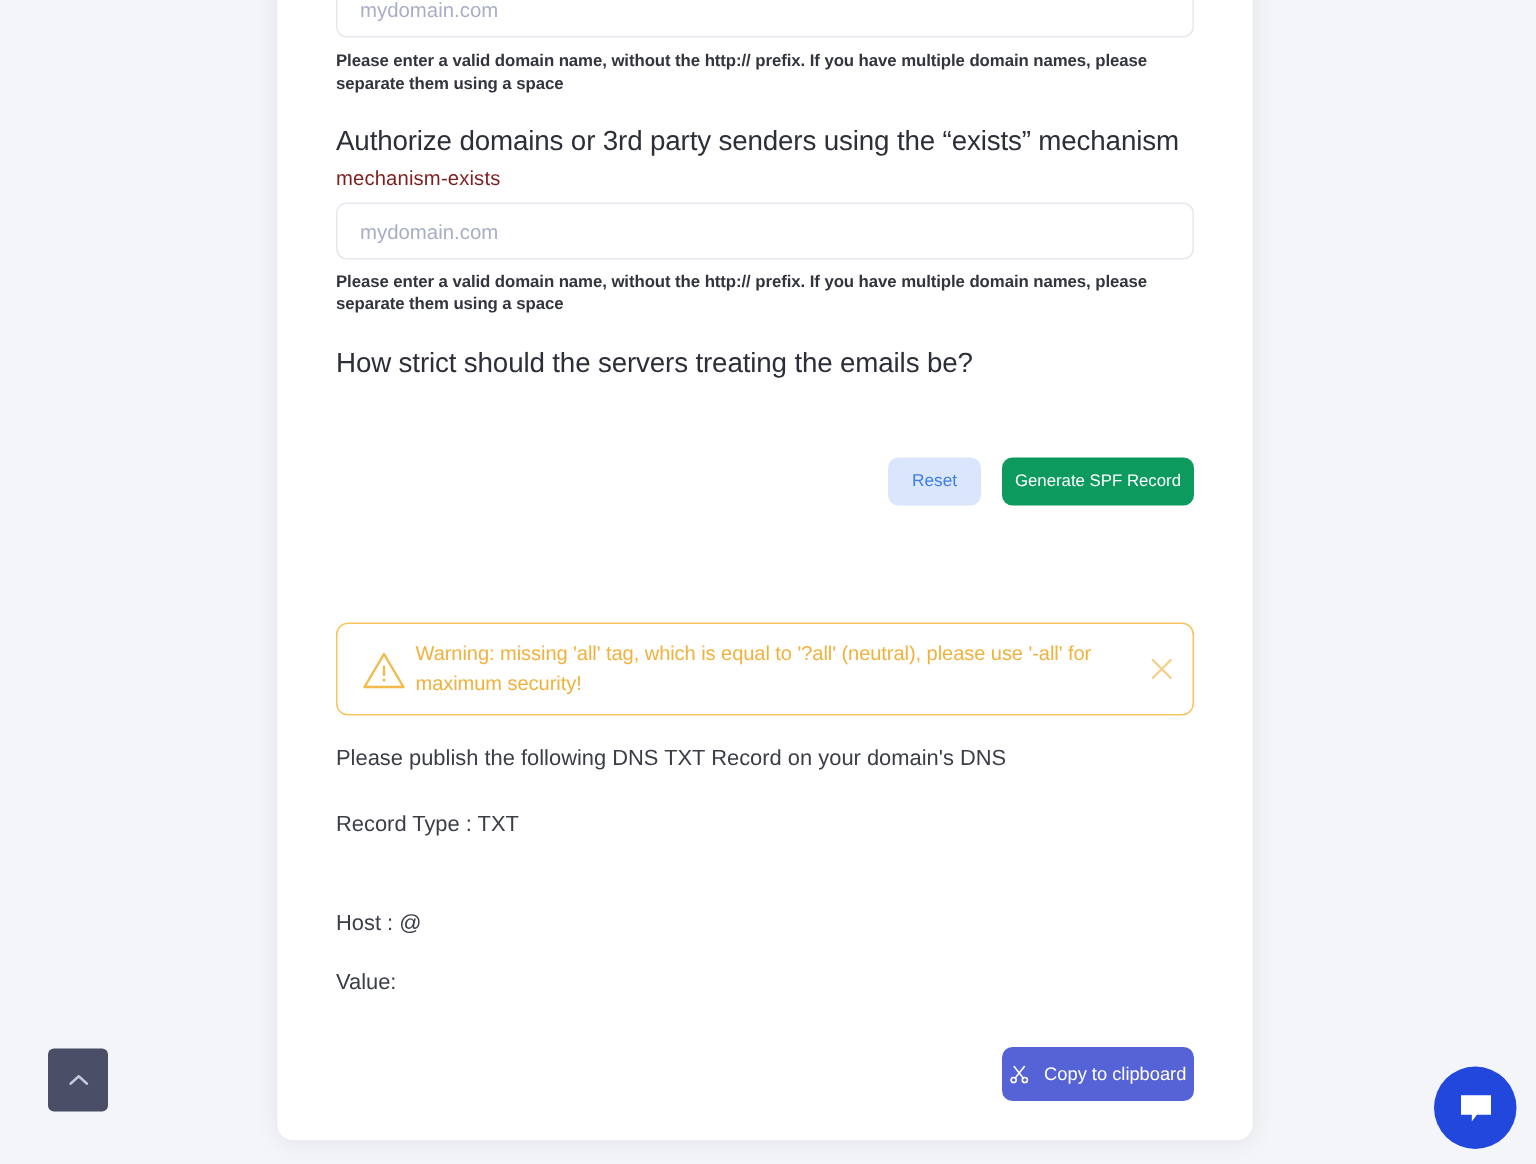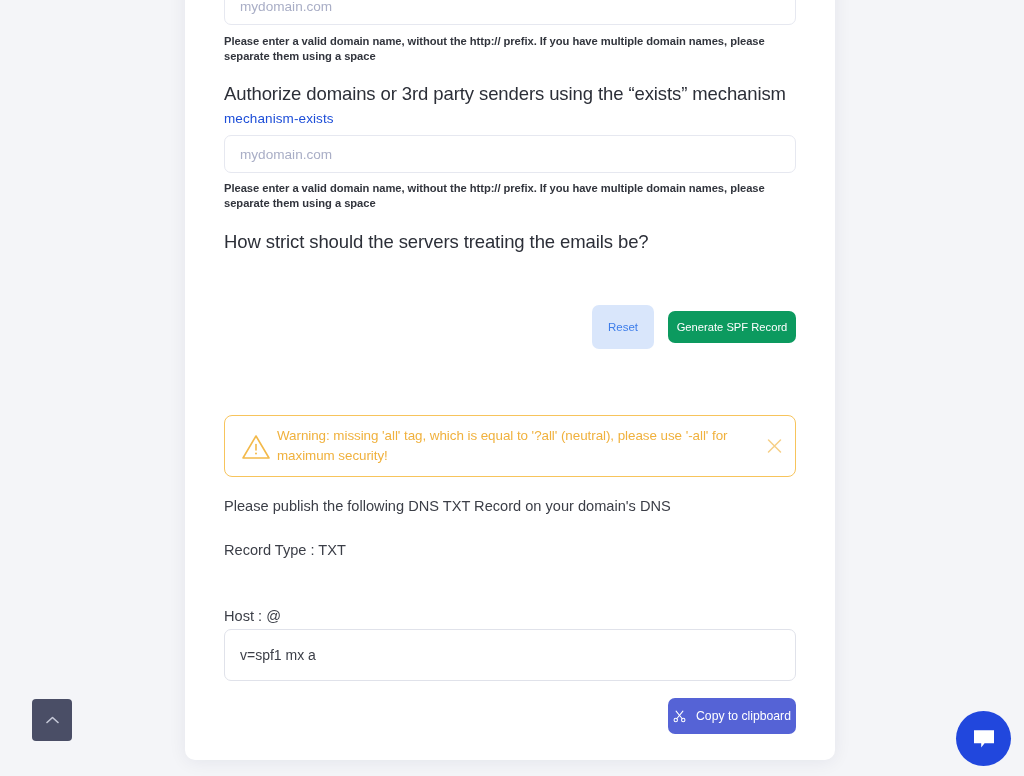--- a/index.html
+++ b/index.html
@@ -41,7 +41,7 @@
   
   .field-label {
     font-size: 13.5px;
-    color: #1d4ed8;
+    color: #7f1d1d;
     letter-spacing: .1px;
     line-height: 18px;
   }

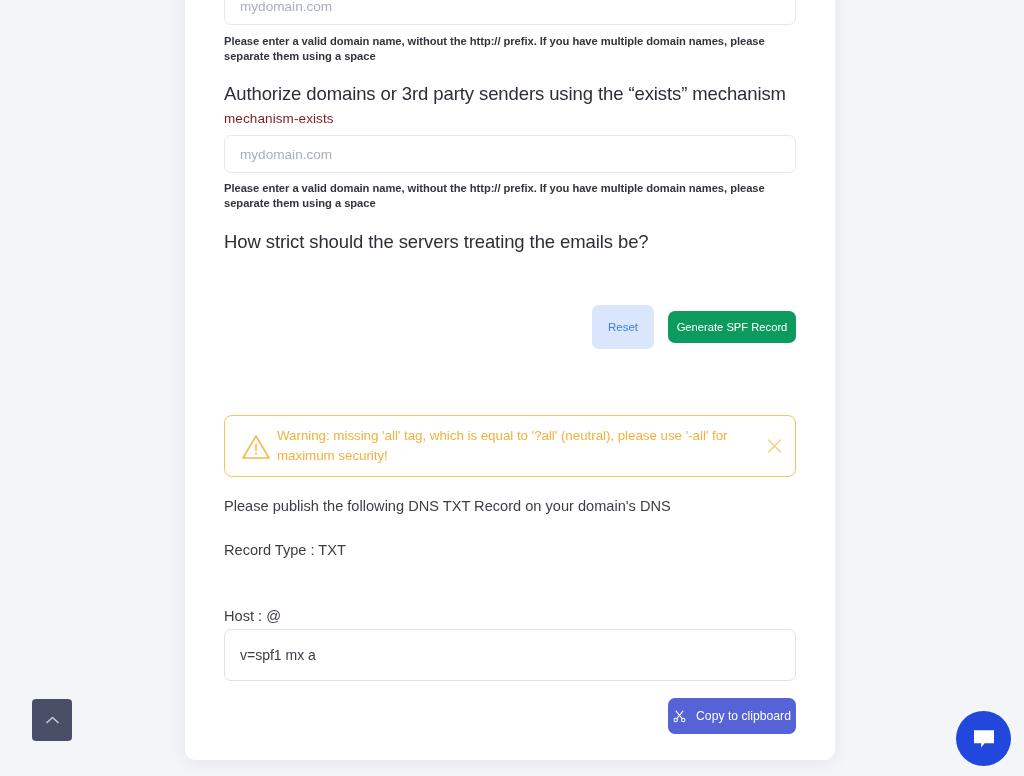--- a/index.html
+++ b/index.html
@@ -127,7 +127,7 @@
   }
   .btn-reset {
     width: 62px;
-    height: 44px;
+    height: 32px;
     background: #d9e6fb;
     color: #3d7dea;
     font-size: 11.5px;

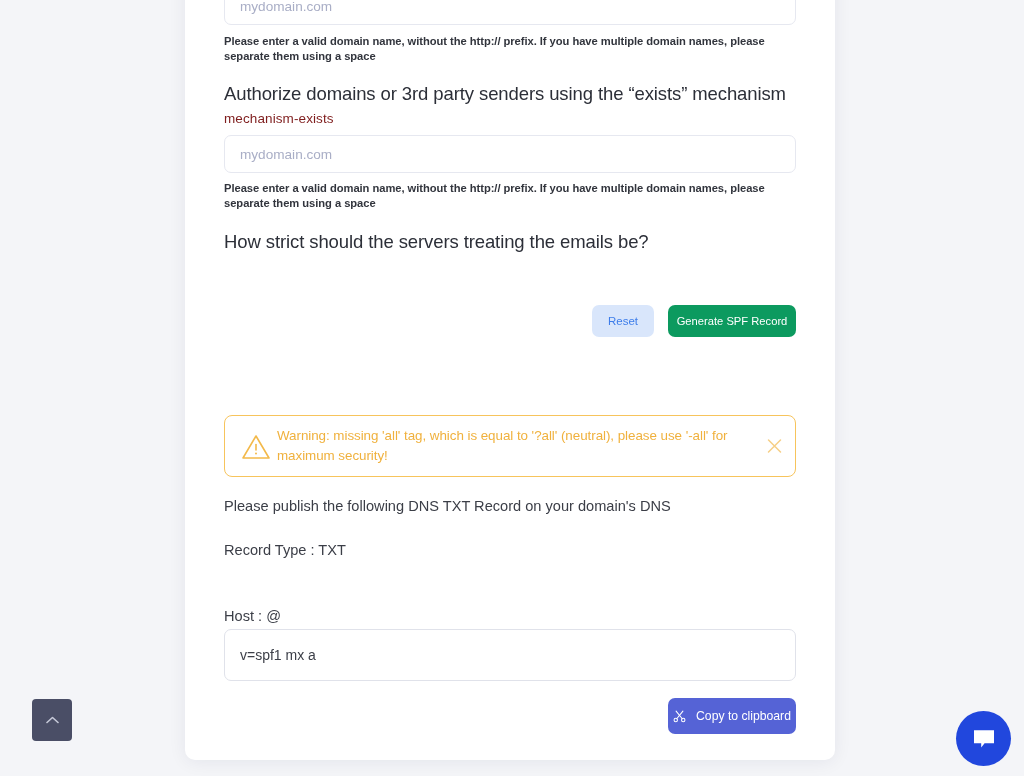--- a/index.html
+++ b/index.html
@@ -276,9 +276,6 @@
 
     <div class="body-text abs" style="top:643px;left:0;margin-top:41px;">Value:</div>
 
-    <div id="value-box" class="abs" style="top:669px;left:0;">
-      <span id="value-text">v=spf1 mx a</span>
-    </div>
 
     <div class="btn-row abs" style="top:738px;left:0;width:572px;">
       <button class="btn btn-copy">

